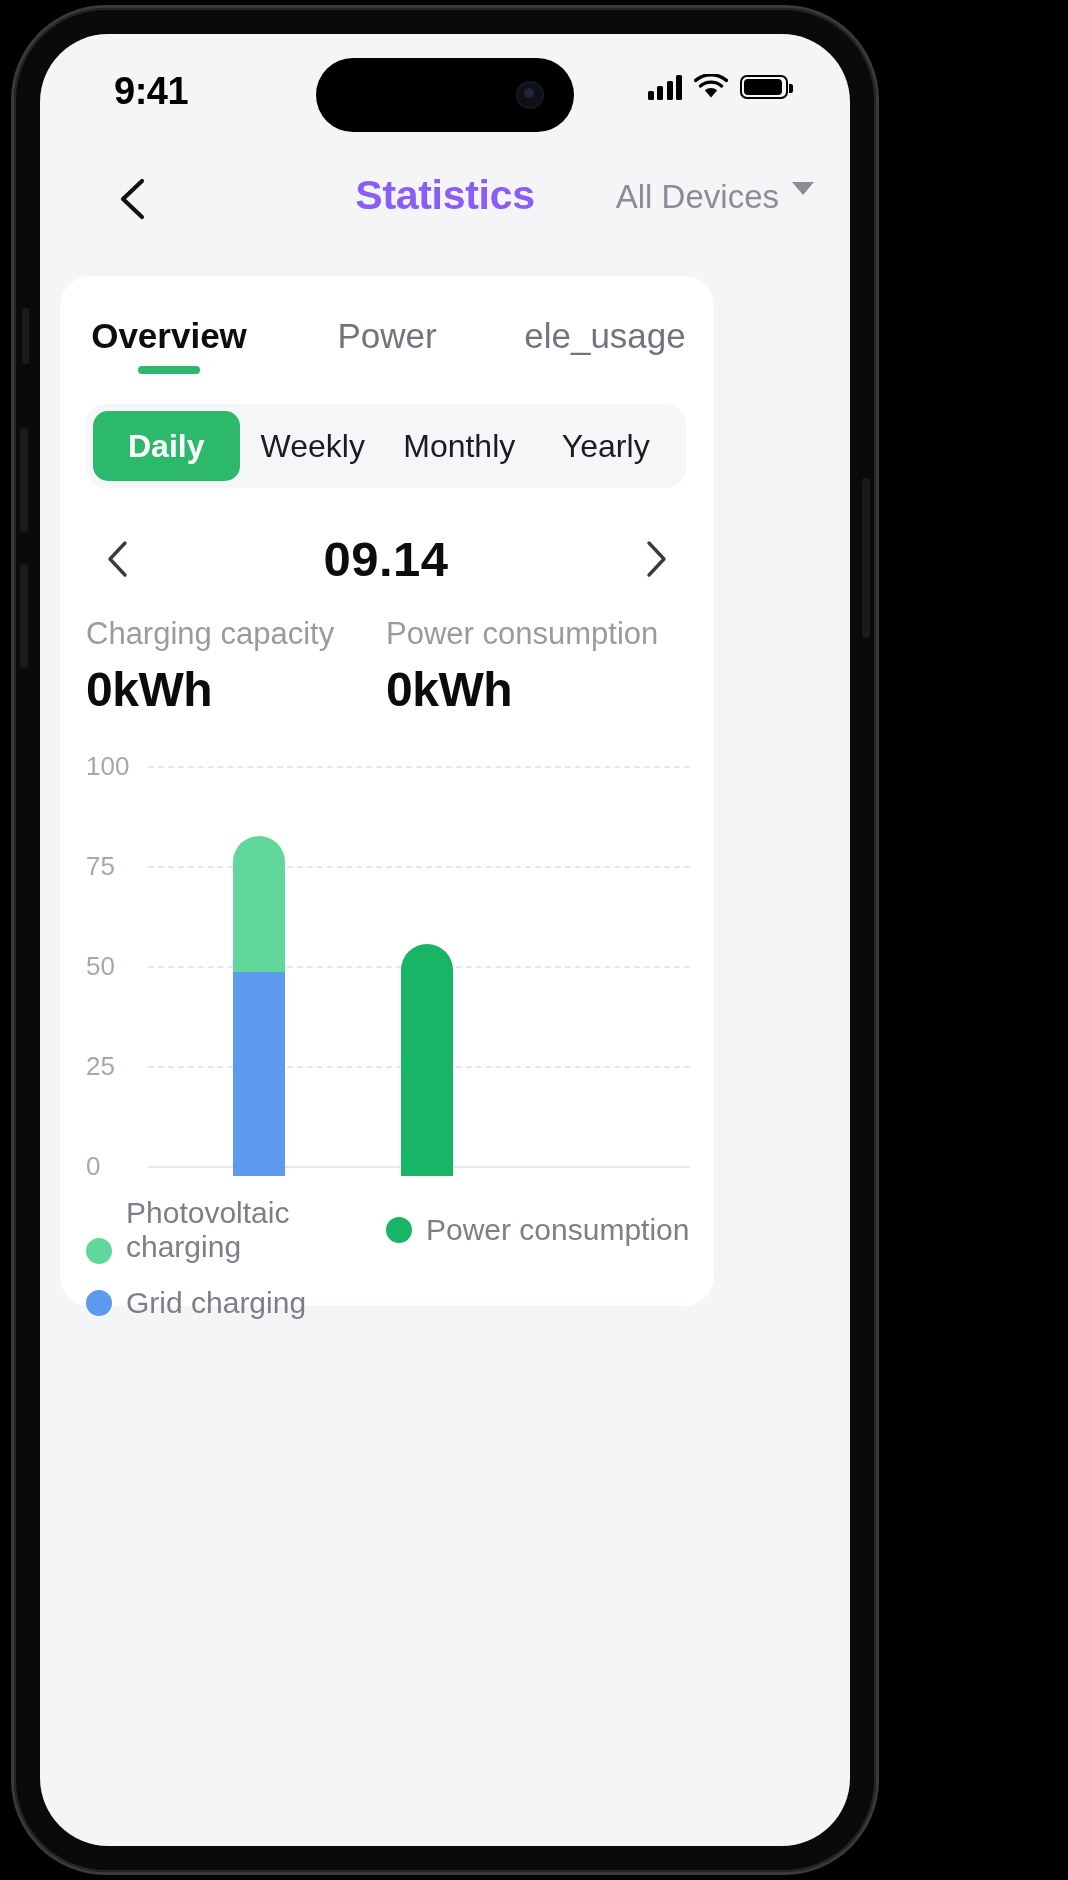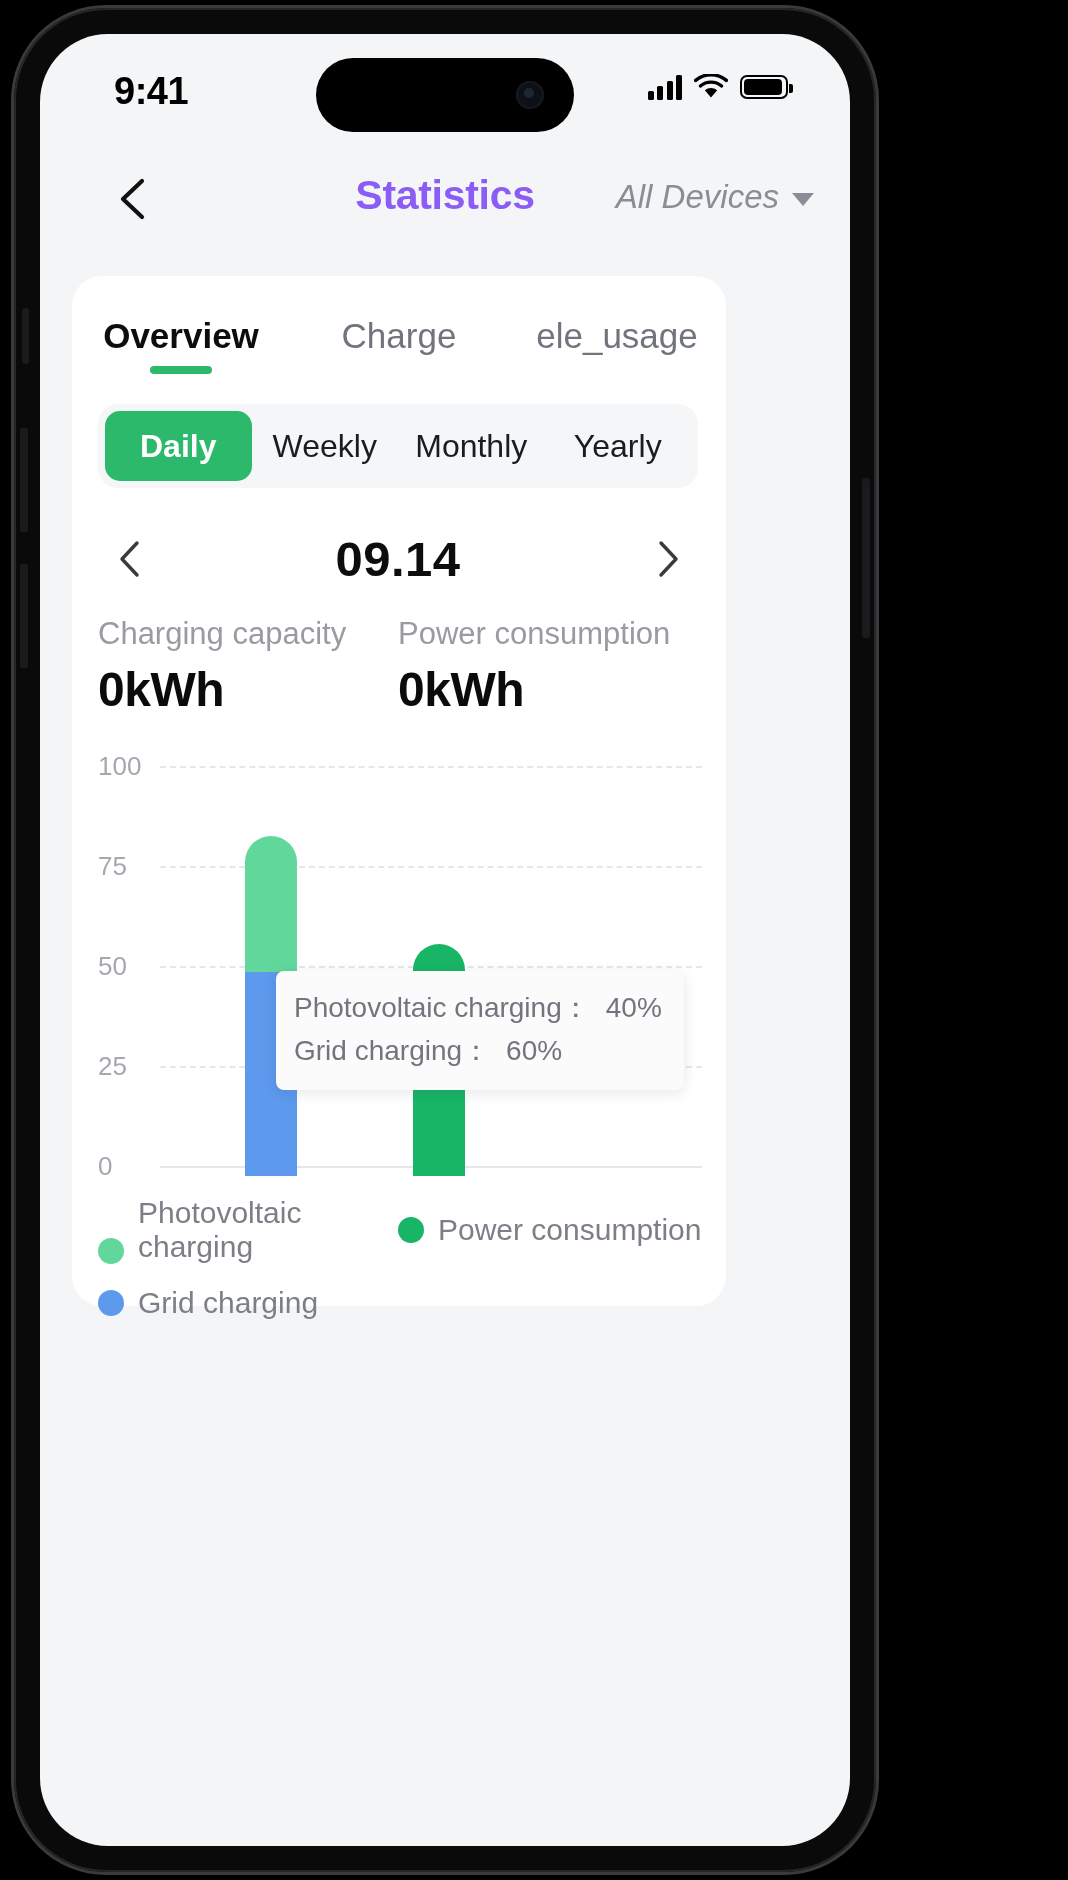--- a/index.html
+++ b/index.html
@@ -102,7 +102,7 @@
   }
   #device-filter {
     position: absolute; right: 36px; top: 24px;
-    display: flex; align-items: center; gap: 13px; cursor: pointer; font-style: italic;
+    display: flex; gap: 13px; cursor: pointer;
   }
   #device-filter-label { font-size: 33px; color: #8b8d96; }
   #chevron-down-icon {

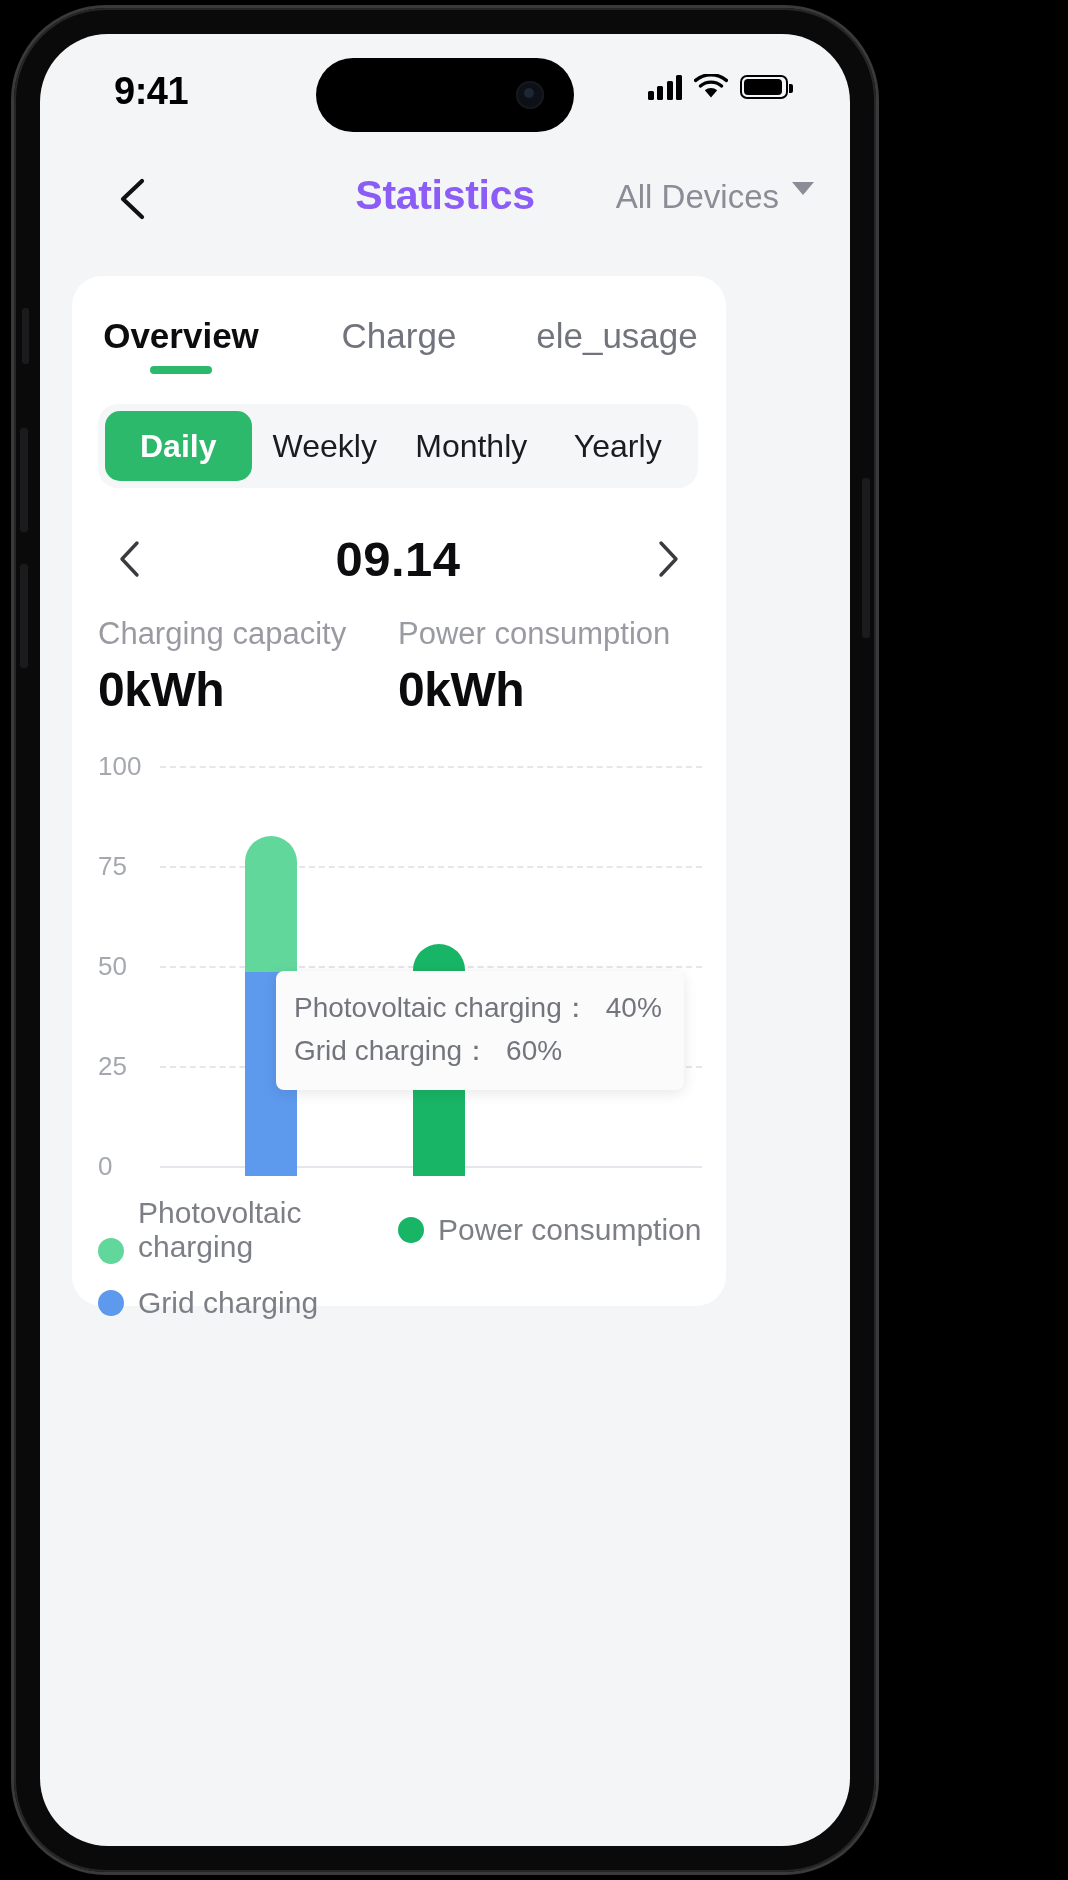--- a/index.html
+++ b/index.html
@@ -115,7 +115,7 @@
 
   
   #stats-card {
-    position: absolute; left: 32px; top: 242px;
+    position: absolute; left: 20px; top: 242px;
     width: 654px; height: 1030px;
     background: #fff; border-radius: 30px;
   }

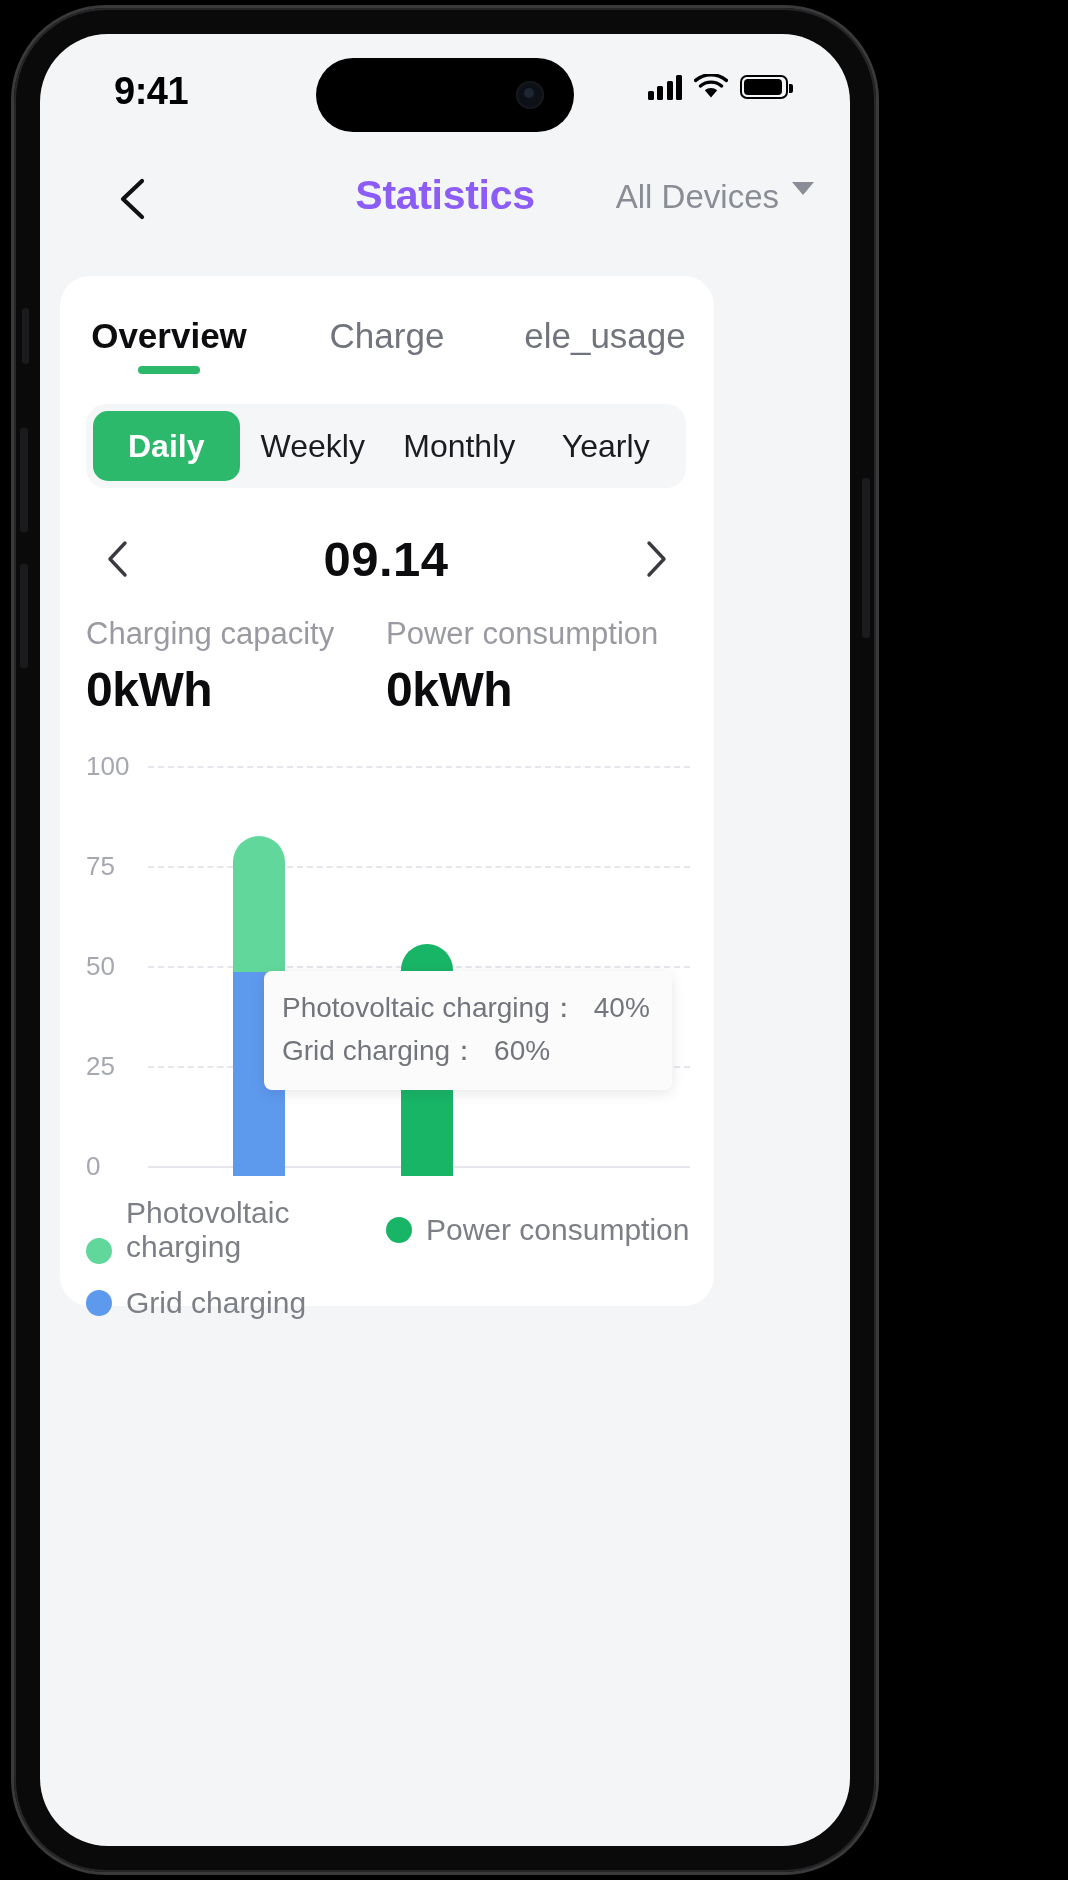--- a/index.html
+++ b/index.html
@@ -270,7 +270,7 @@
           <div class="tab-underline"></div>
         </div>
         <div class="tab">
-          <div class="tab-label">Charge</div>
+          <div class="tab-label">Power</div>
         </div>
         <div class="tab">
           <div class="tab-label">ele_usage</div>

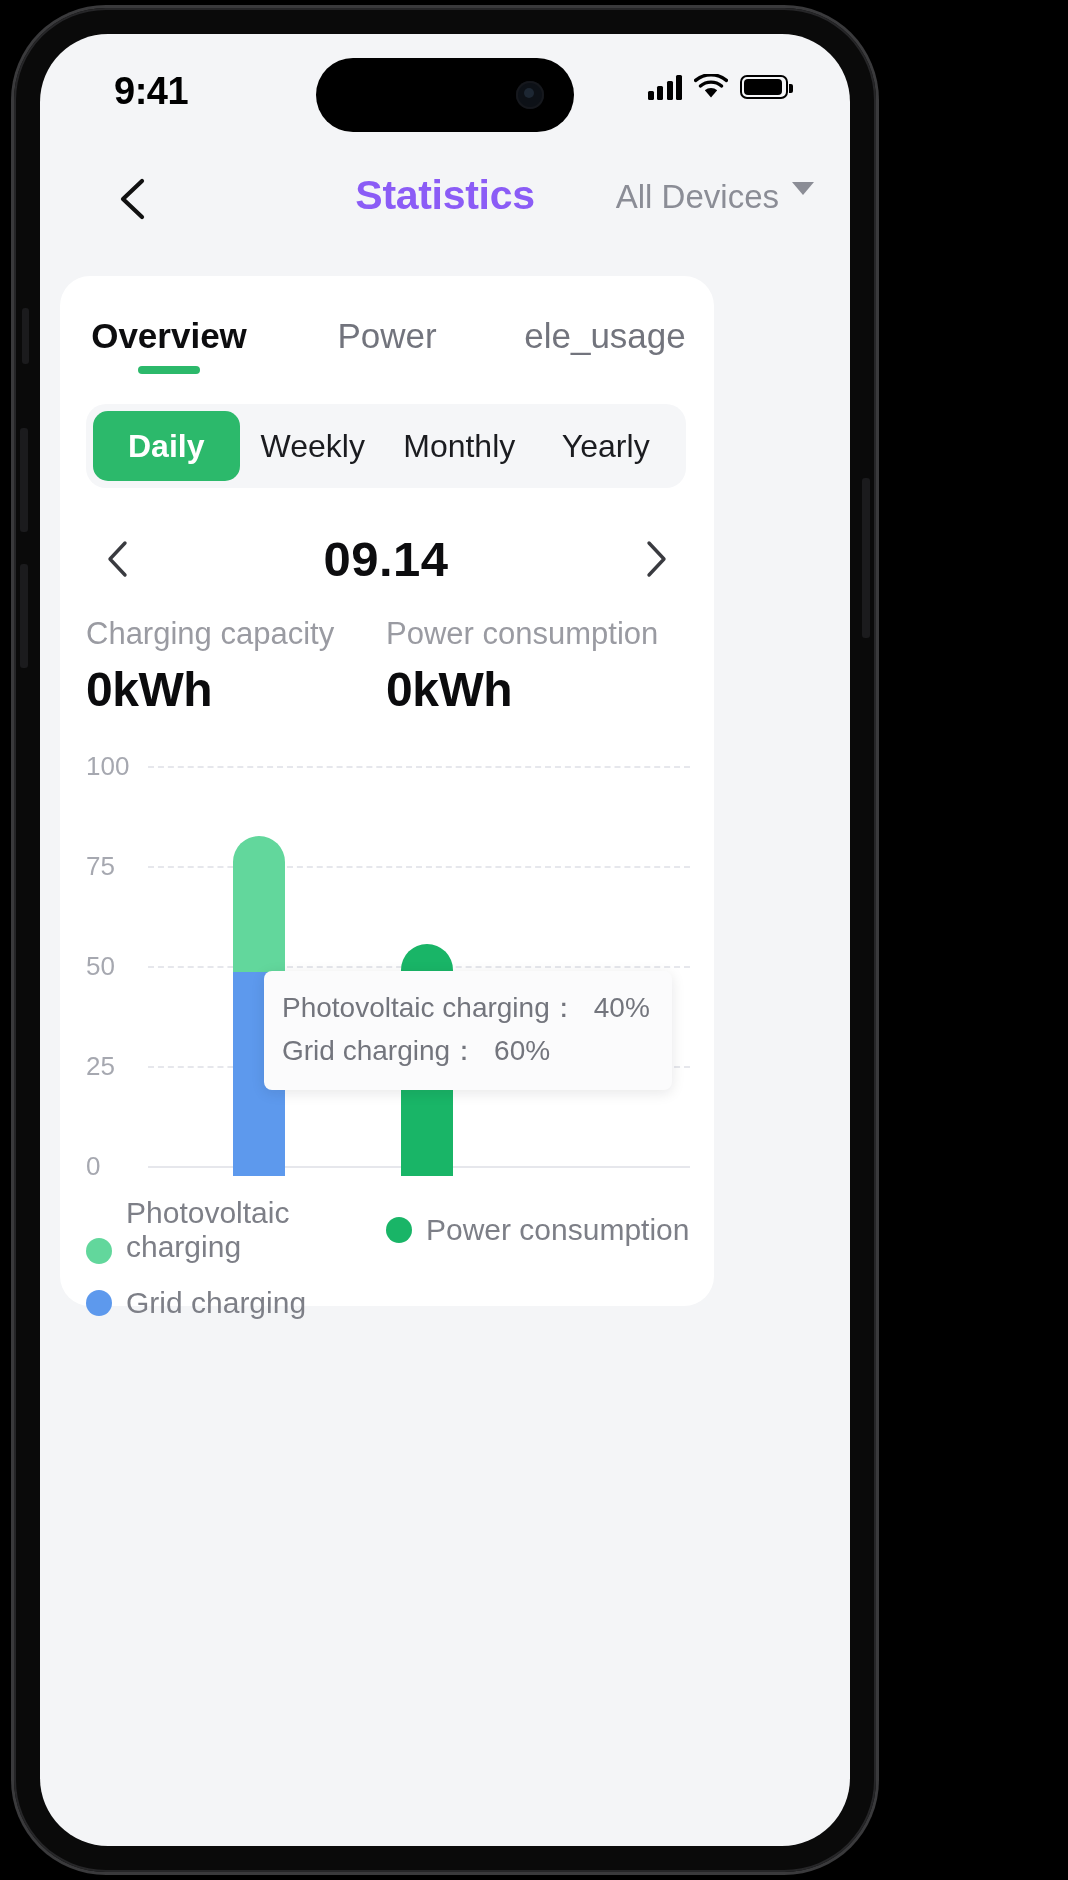--- a/index.html
+++ b/index.html
@@ -332,16 +332,6 @@
           <div class="bar-seg single" style="bottom:0; height:232px; background:#19b567;"></div>
         </div>
 
-        <div id="chart-tooltip">
-          <div class="tooltip-row">
-            <span class="tooltip-key">Photovoltaic charging：</span>
-            <span class="tooltip-val">40%</span>
-          </div>
-          <div class="tooltip-row">
-            <span class="tooltip-key">Grid charging：</span>
-            <span class="tooltip-val">60%</span>
-          </div>
-        </div>
       </div>
 
       <div id="chart-legend">

